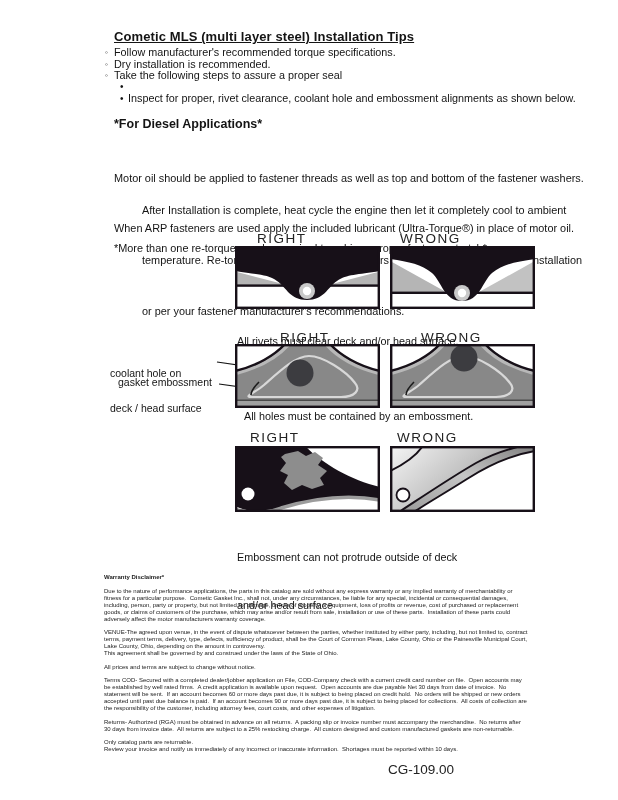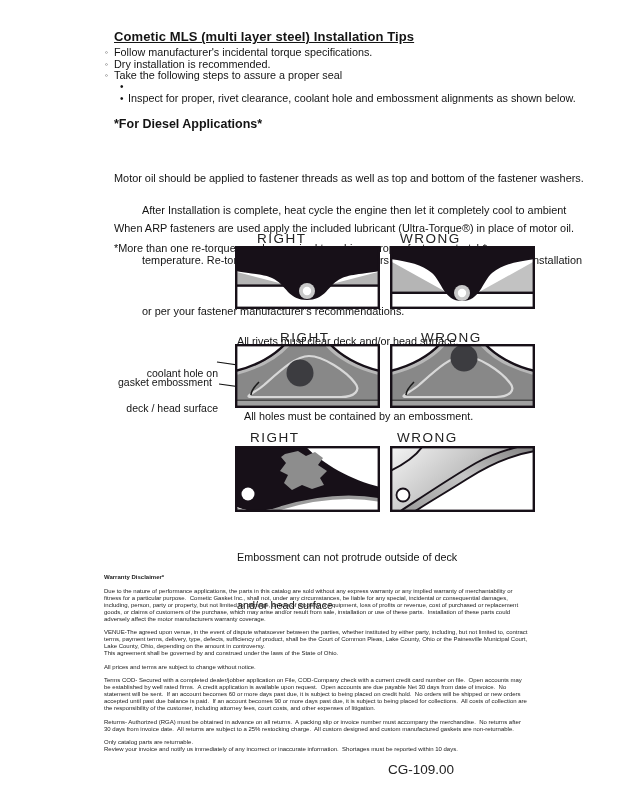--- a/index.html
+++ b/index.html
@@ -35,7 +35,7 @@
   <div class="abs title" style="left:114px;top:29px;">Cometic MLS (multi layer steel) Installation Tips</div>
 
   <div class="bullets">
-    <div class="b-line"><span class="mk">◦</span><span>Follow manufacturer's incidental torque specifications.</span></div>
+    <div class="b-line"><span class="mk">◦</span><span>Follow manufacturer's recommended torque specifications.</span></div>
     <div class="b-line"><span class="mk">◦</span><span>Dry installation is recommended.</span></div>
     <div class="b-line"><span class="mk">◦</span><span>Take the following steps to assure a proper seal</span></div>
     <div class="b-line sub"><span class="mk">•</span></div>

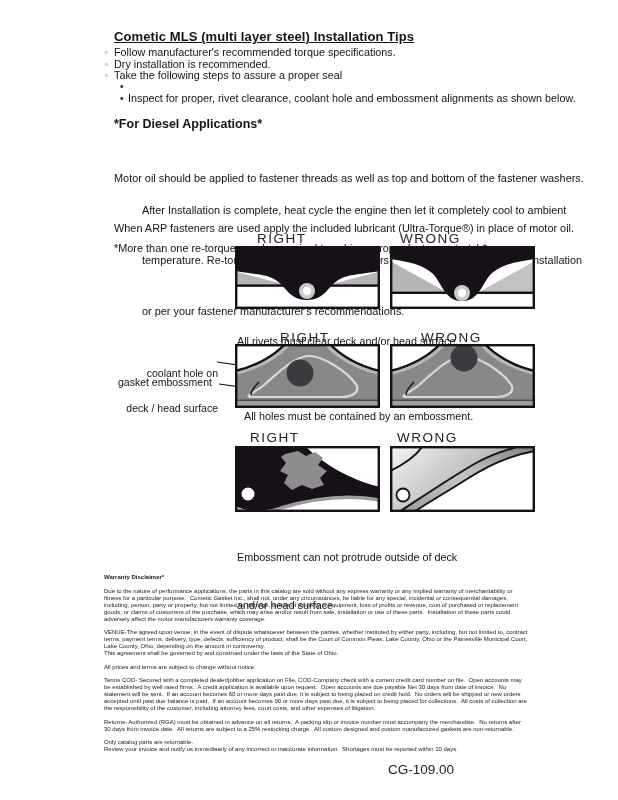--- a/index.html
+++ b/index.html
@@ -17,7 +17,7 @@
   .rw-label{font-size:13.5px;letter-spacing:1.5px;color:#222;}
   .caption{font-size:10.8px;line-height:12.2px;white-space:pre;}
   .ann{font-size:10.5px;line-height:11.5px;color:#141414;}
-  .ann-right{text-align:right;}
+  .ann-right{}
   .diagram{position:absolute;}
   .diagram svg{display:block;}
   .legal{position:absolute;left:104px;top:574px;width:424px;font-size:6px;line-height:7px;color:#222;}

